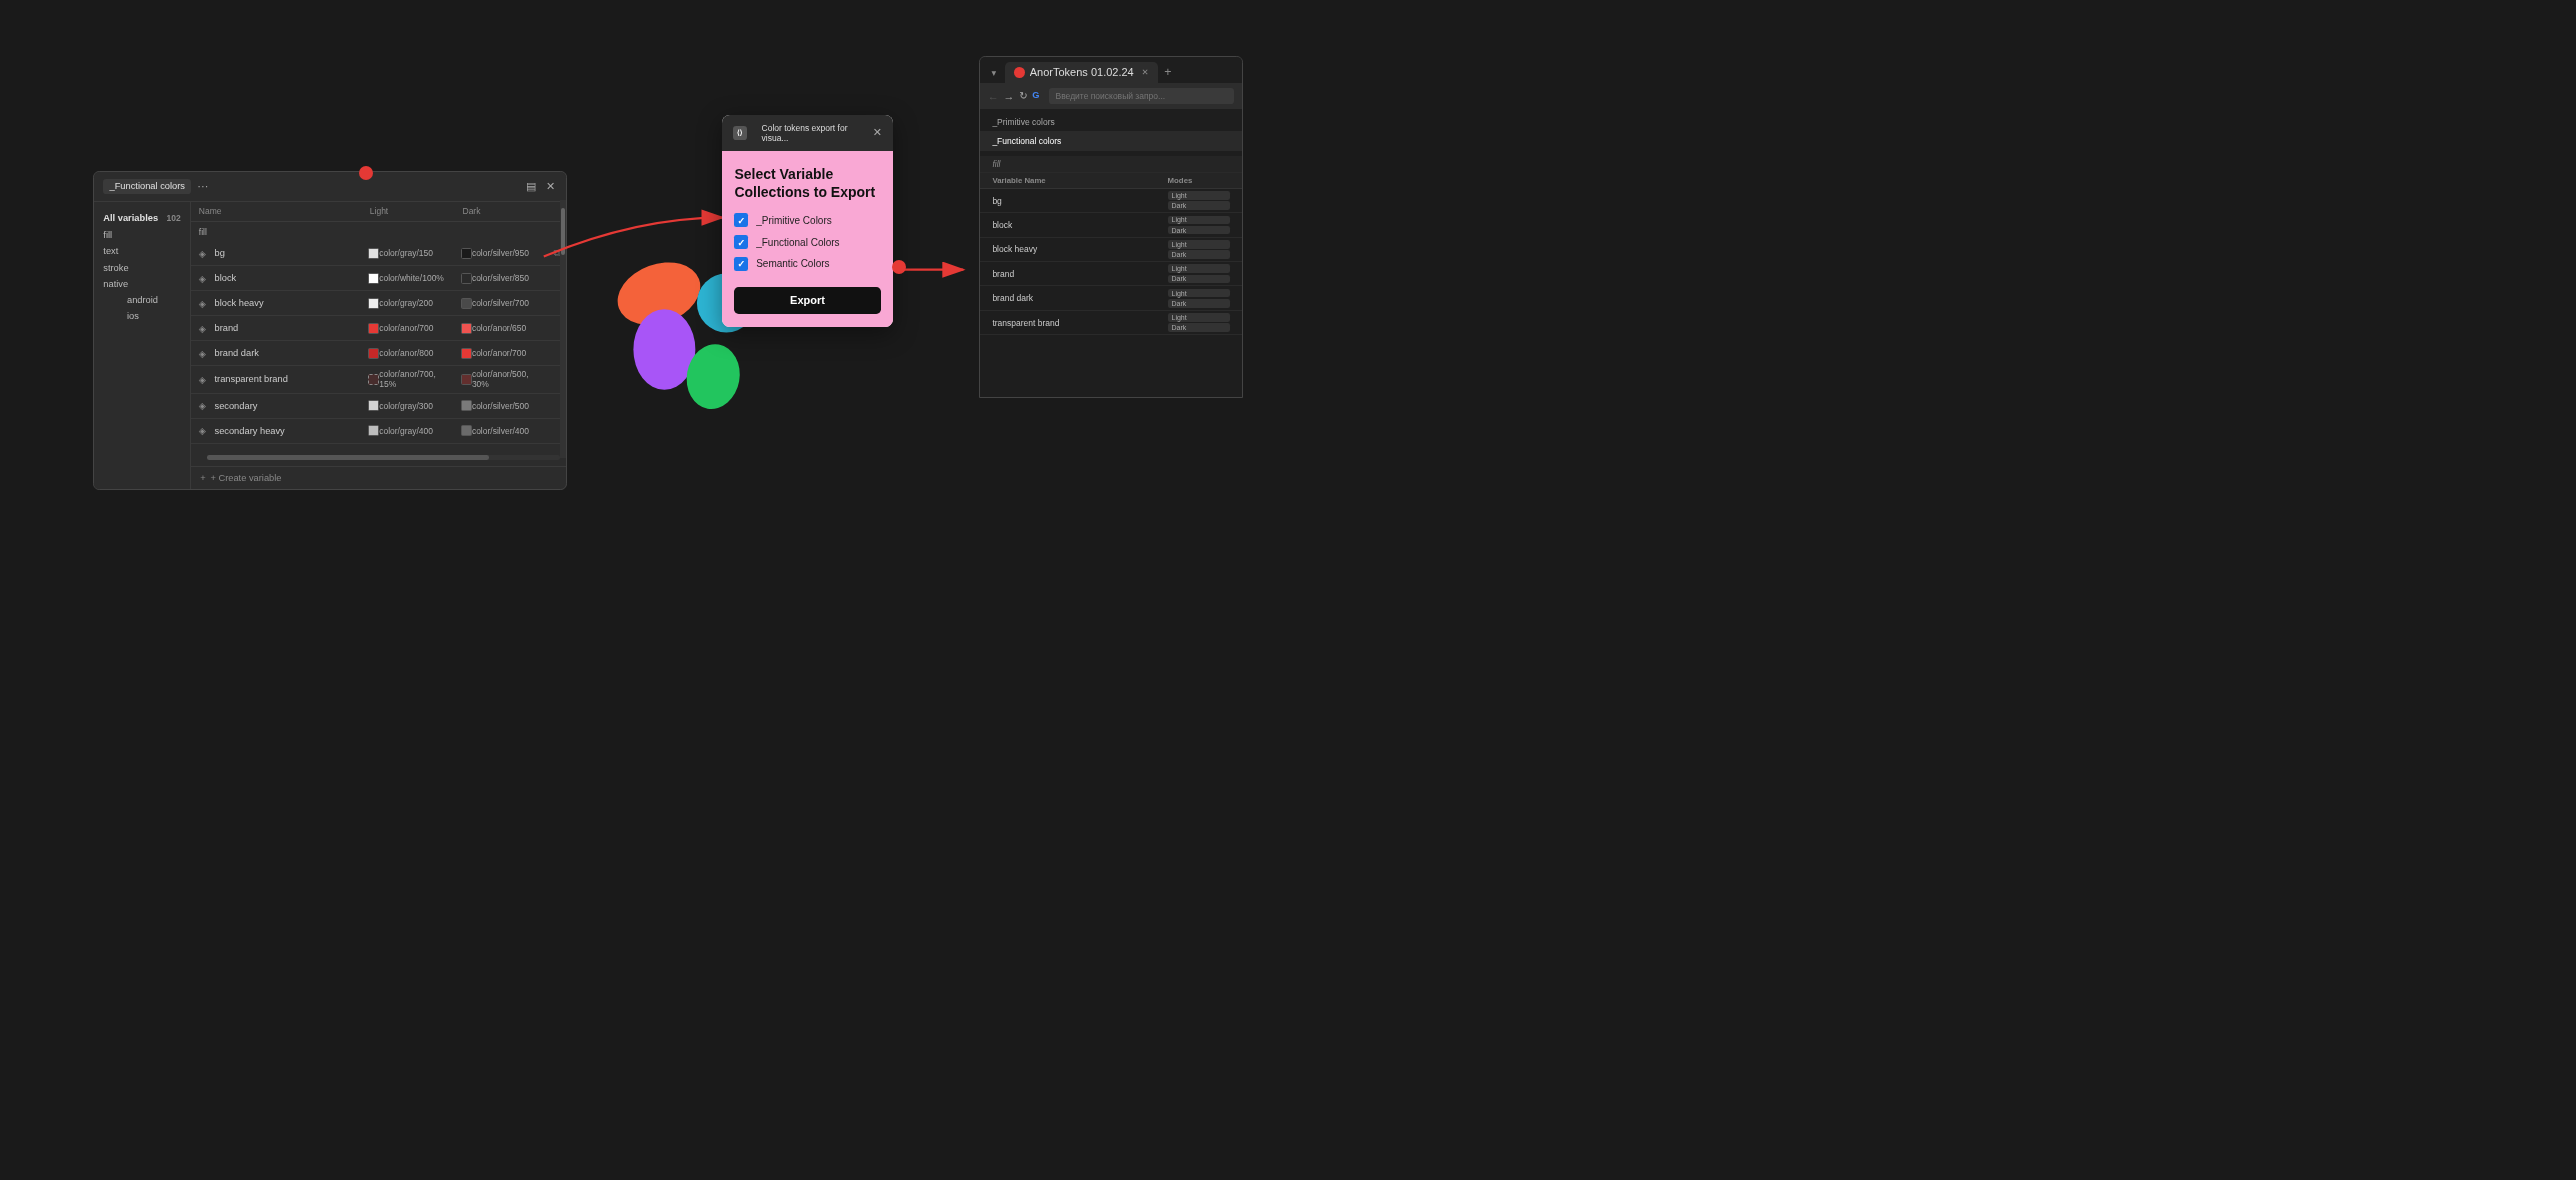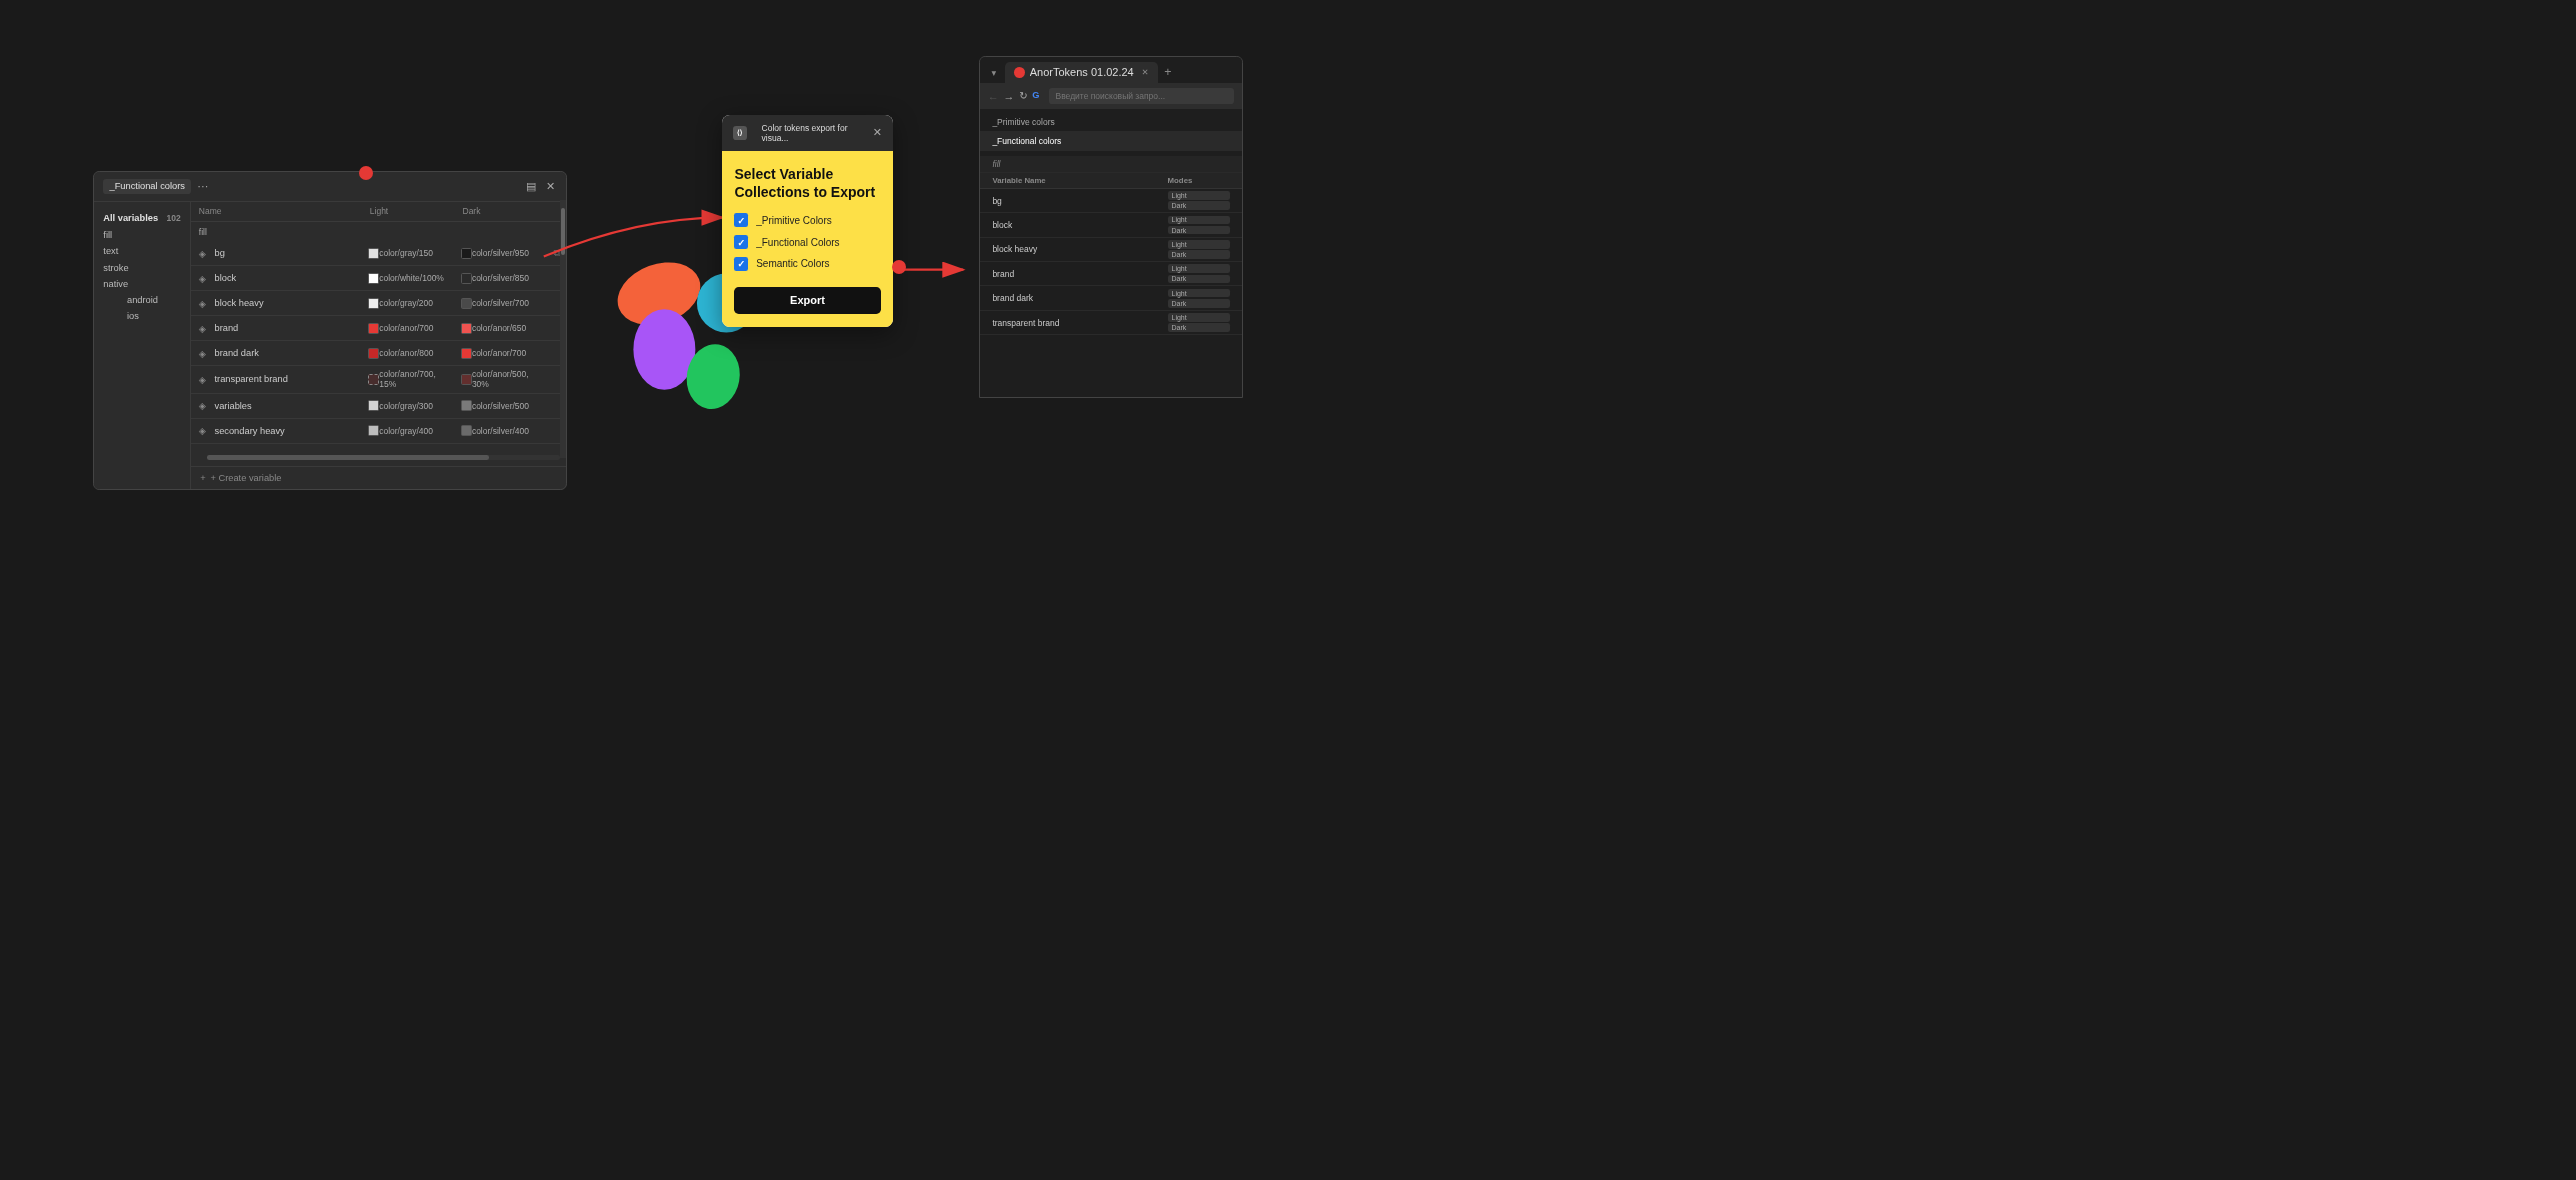--- a/index.html
+++ b/index.html
@@ -303,7 +303,7 @@
 
     .dialog-body {
       padding: 14px 12.4px 12.4px;
-      background: #fde047;
+      background: #f9a8d4;
     }
 
     .dialog-title {

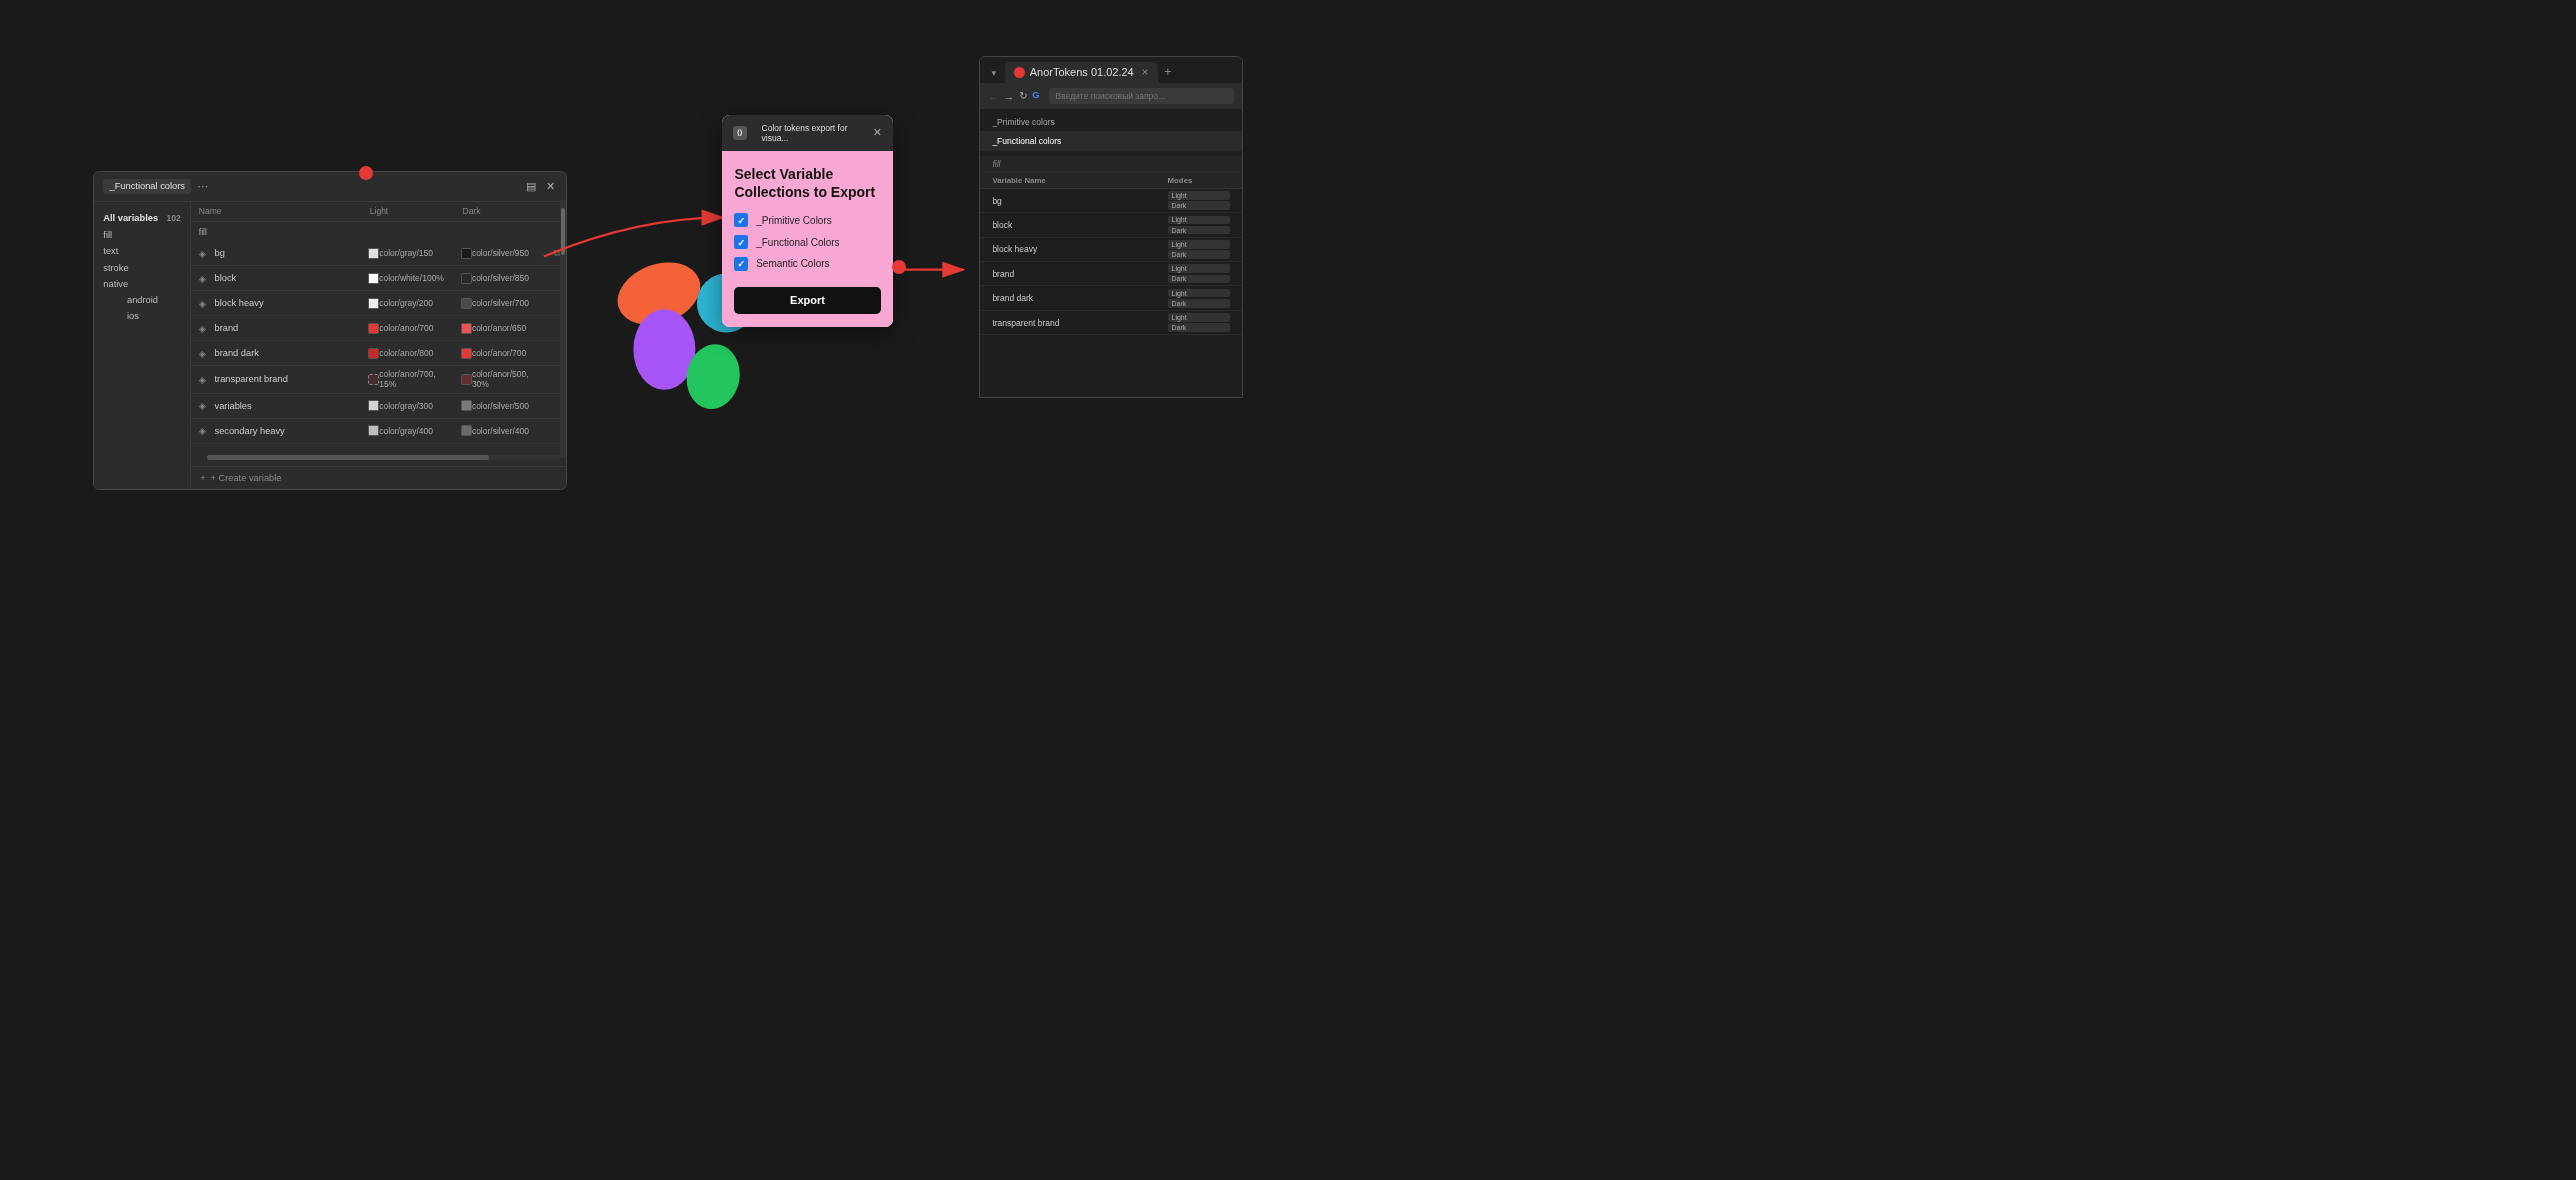--- a/index.html
+++ b/index.html
@@ -704,7 +704,7 @@
         <div class="table-row">
           <div class="row-name">
             <span class="row-icon">◈</span>
-            <span>variables</span>
+            <span>secondary</span>
           </div>
           <div class="row-cell">
             <div class="color-swatch swatch-gray-300"></div>

